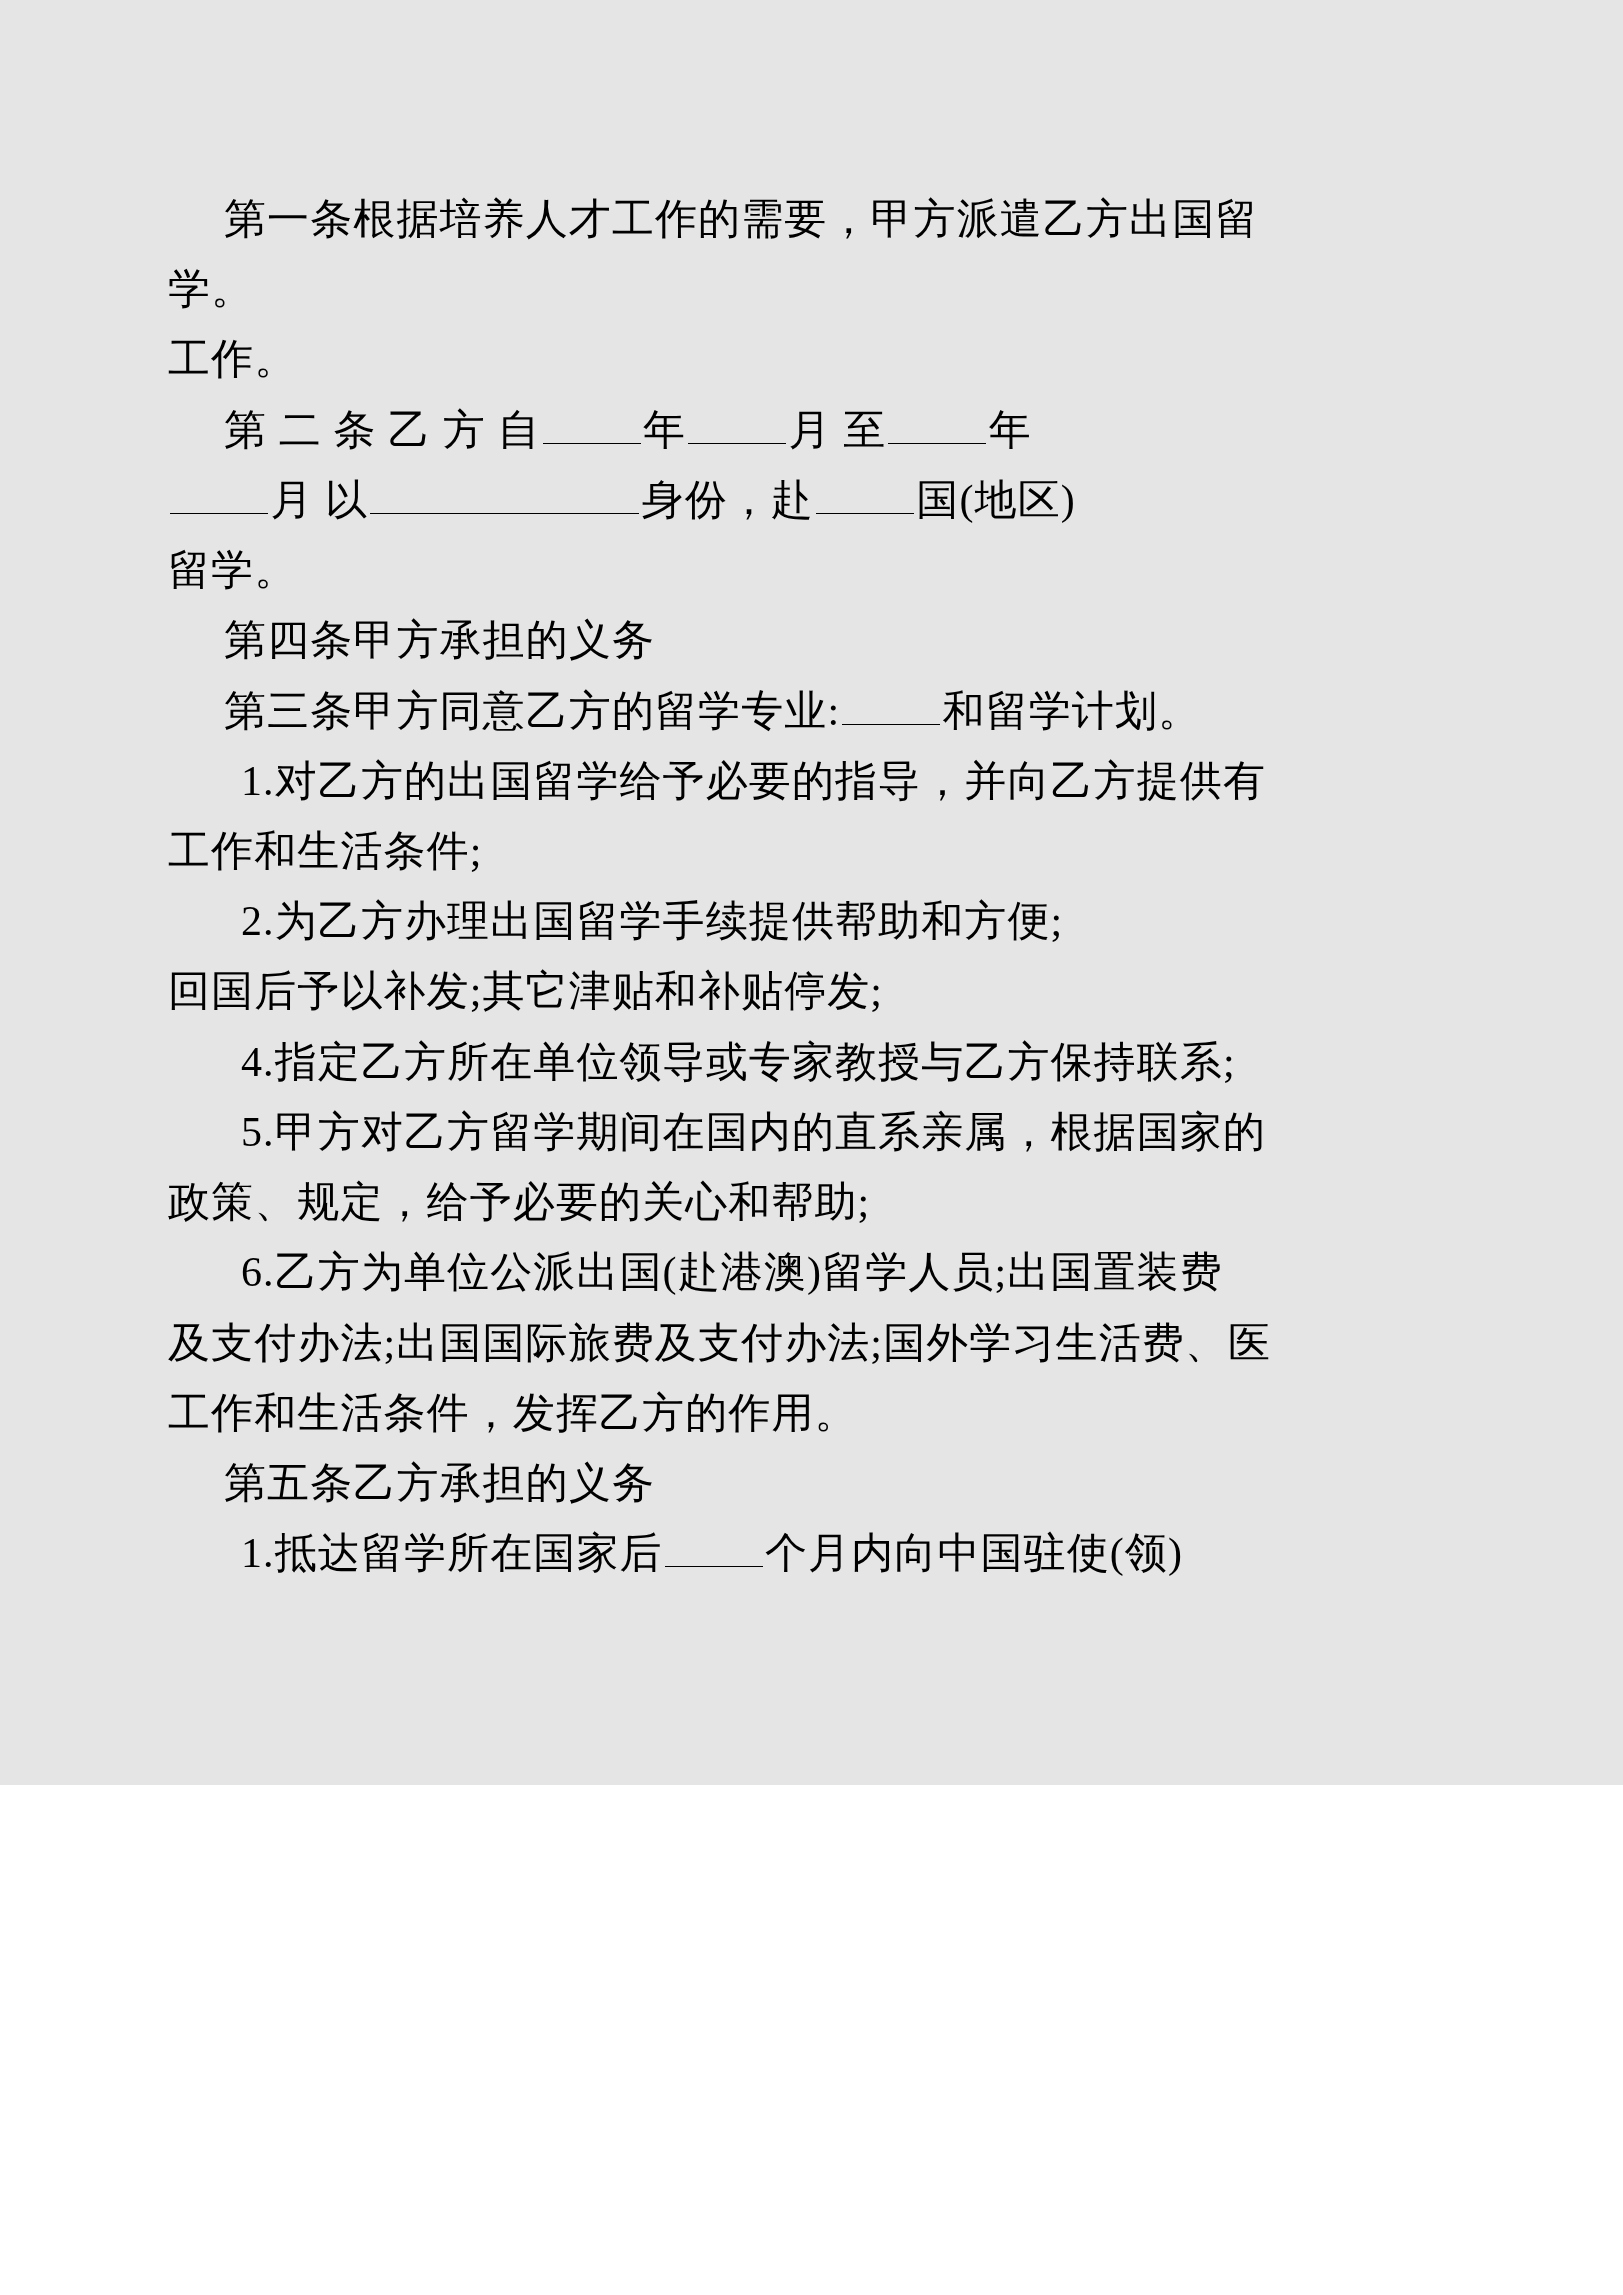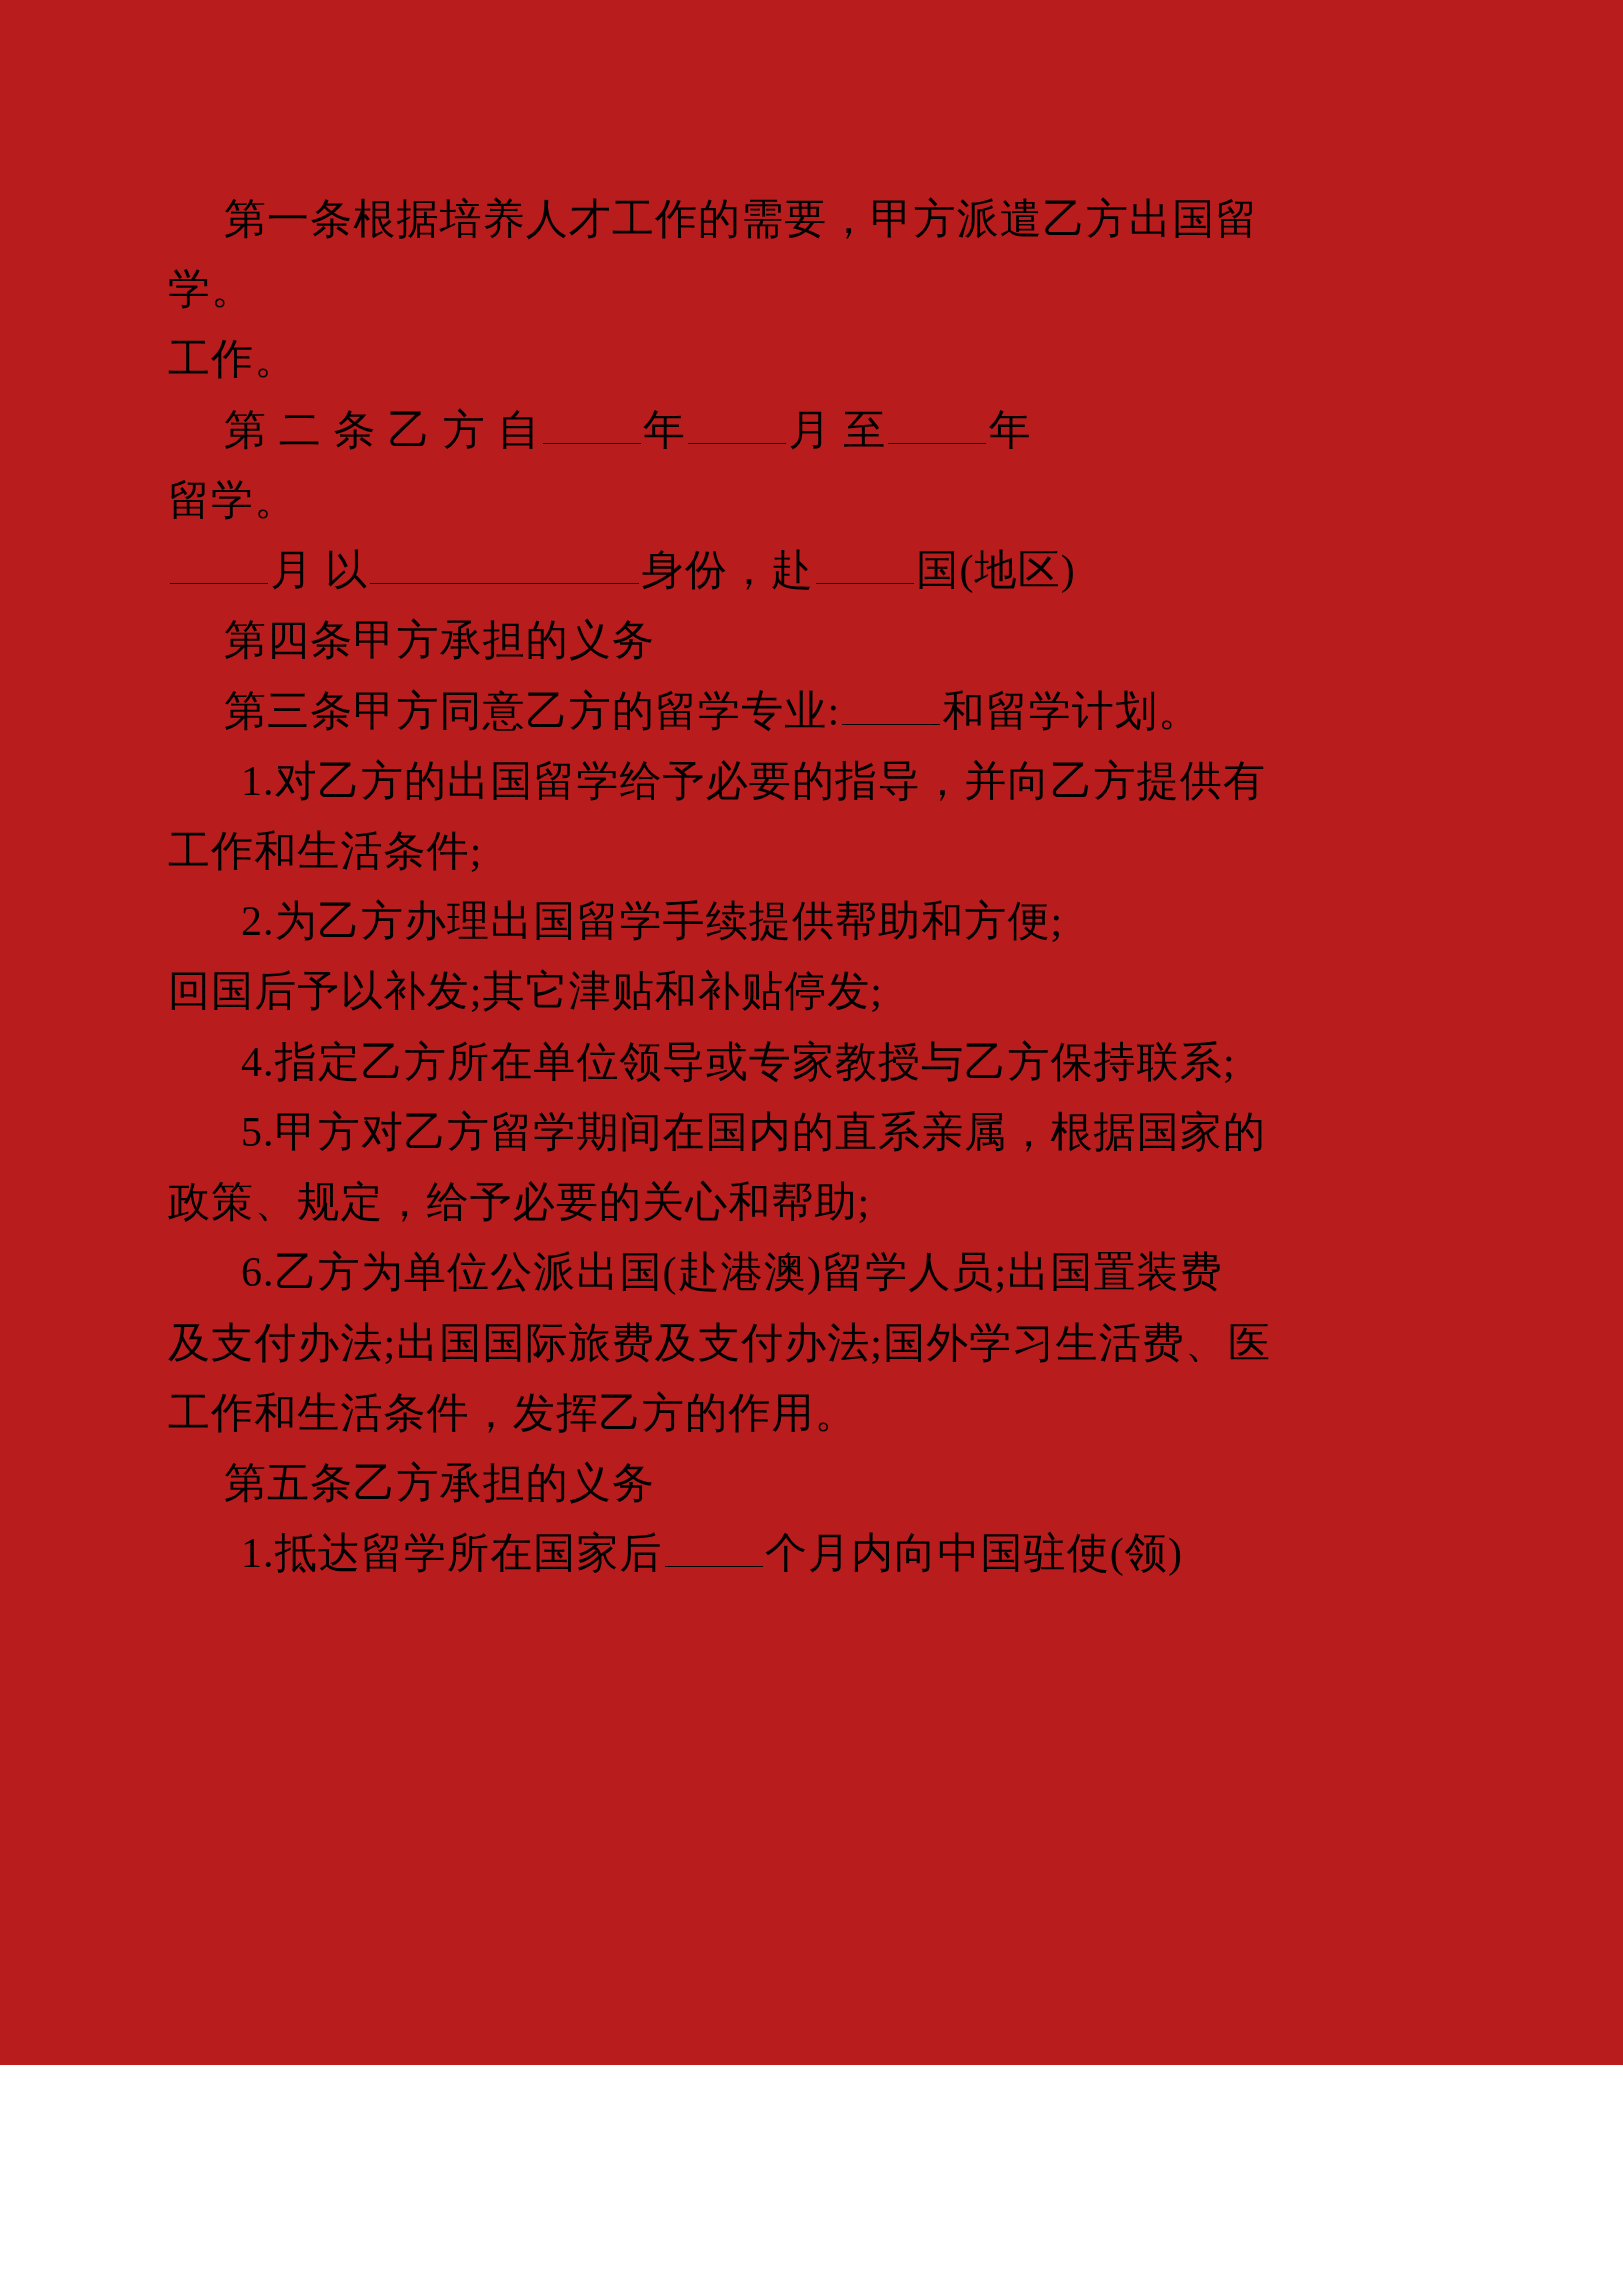--- a/index.html
+++ b/index.html
@@ -18,9 +18,9 @@
   .page {
     box-sizing: border-box;
     width: 1623px;
-    height: 2065px;
+    height: 1785px;
     padding: 185px 168px 112px 168px;
-    background: #b91c1c;
+    background: #e5e5e5;
   }
   .doc-body {
     font-size: 42px;

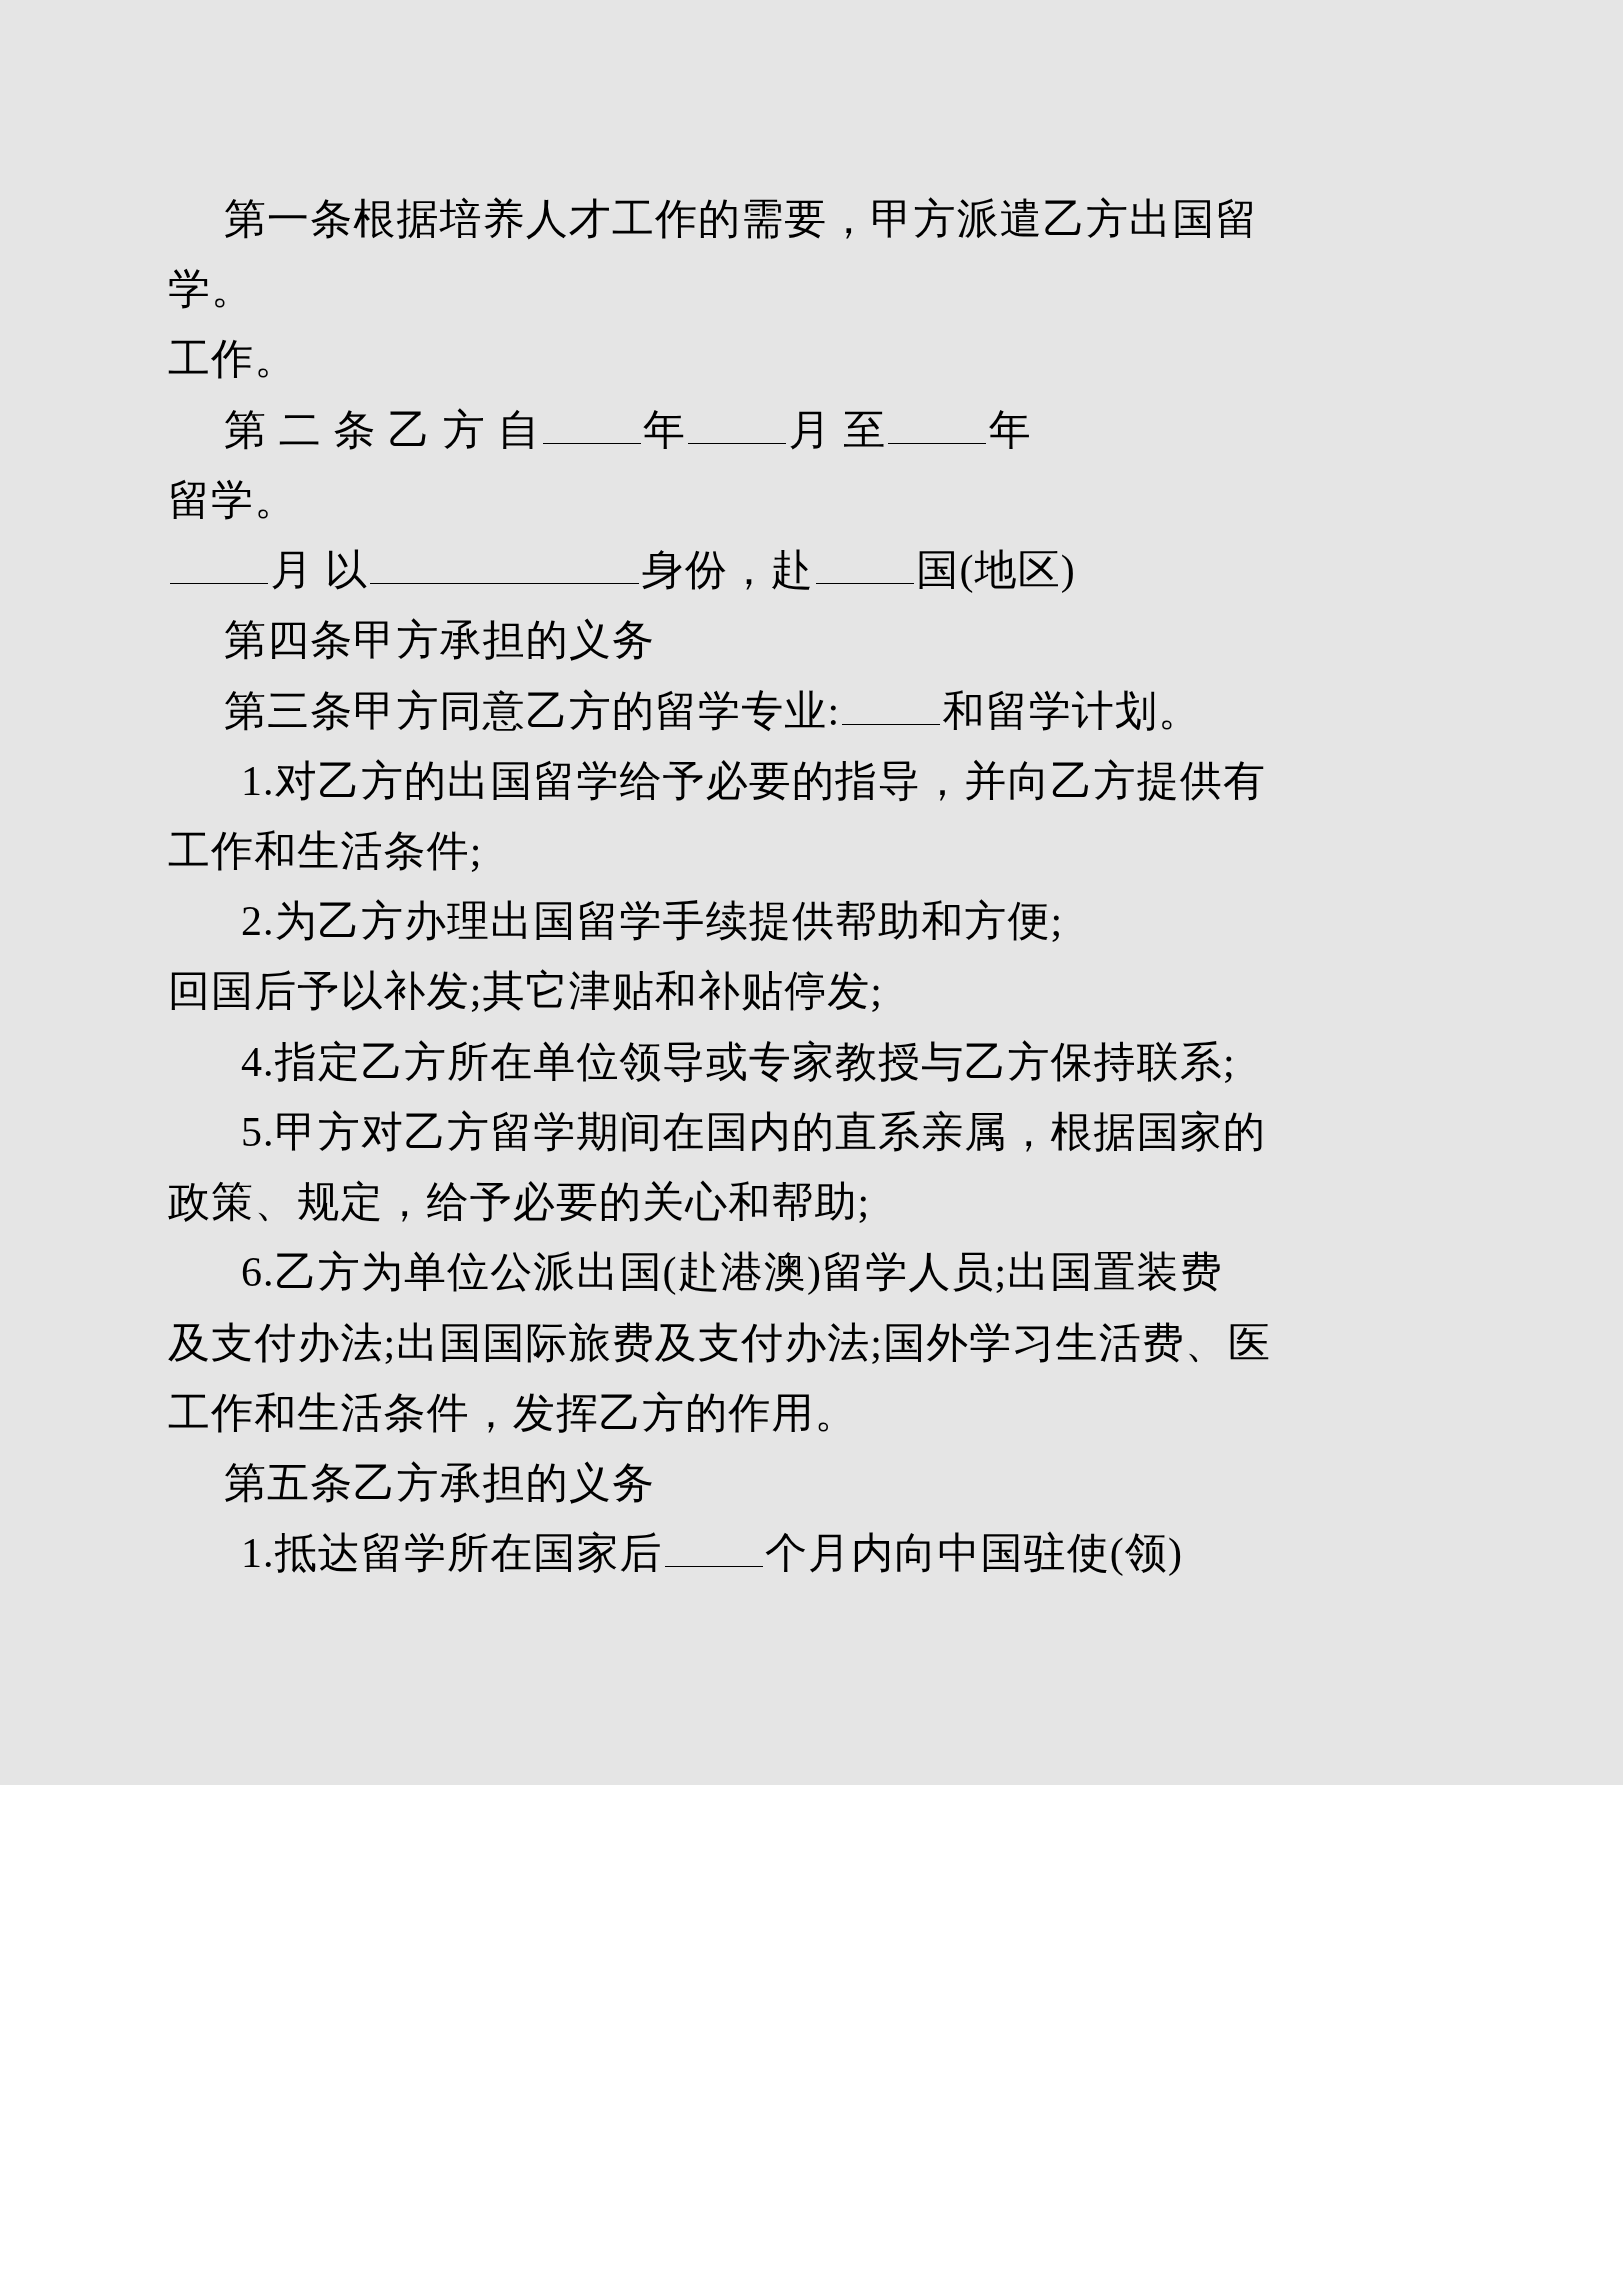--- a/index.html
+++ b/index.html
@@ -58,8 +58,8 @@
       <p><span>学。</span></p>
       <p><span>工作。</span></p>
       <p class="indent2"><span>第 二 条 乙 方 自</span><span class="blank b-md"></span><span>年</span><span class="blank b-md"></span><span>月 至</span><span class="blank b-md"></span><span>年</span></p>
+      <p><span class="blank b-md"></span><span>月 以</span><span class="blank b-xl"></span><span>身份，赴</span><span class="blank b-md"></span><span>国(地区)</span></p>
       <p><span>留学。</span></p>
-      <p><span class="blank b-md"></span><span>月 以</span><span class="blank b-xl"></span><span>身份，赴</span><span class="blank b-md"></span><span>国(地区)</span></p>
       <p class="indent2"><span>第四条甲方承担的义务</span></p>
       <p class="indent2"><span>第三条甲方同意乙方的留学专业:</span><span class="blank b-md"></span><span>和留学计划。</span></p>
       <p class="indent-num"><span>1.对乙方的出国留学给予必要的指导，并向乙方提供有</span></p>

